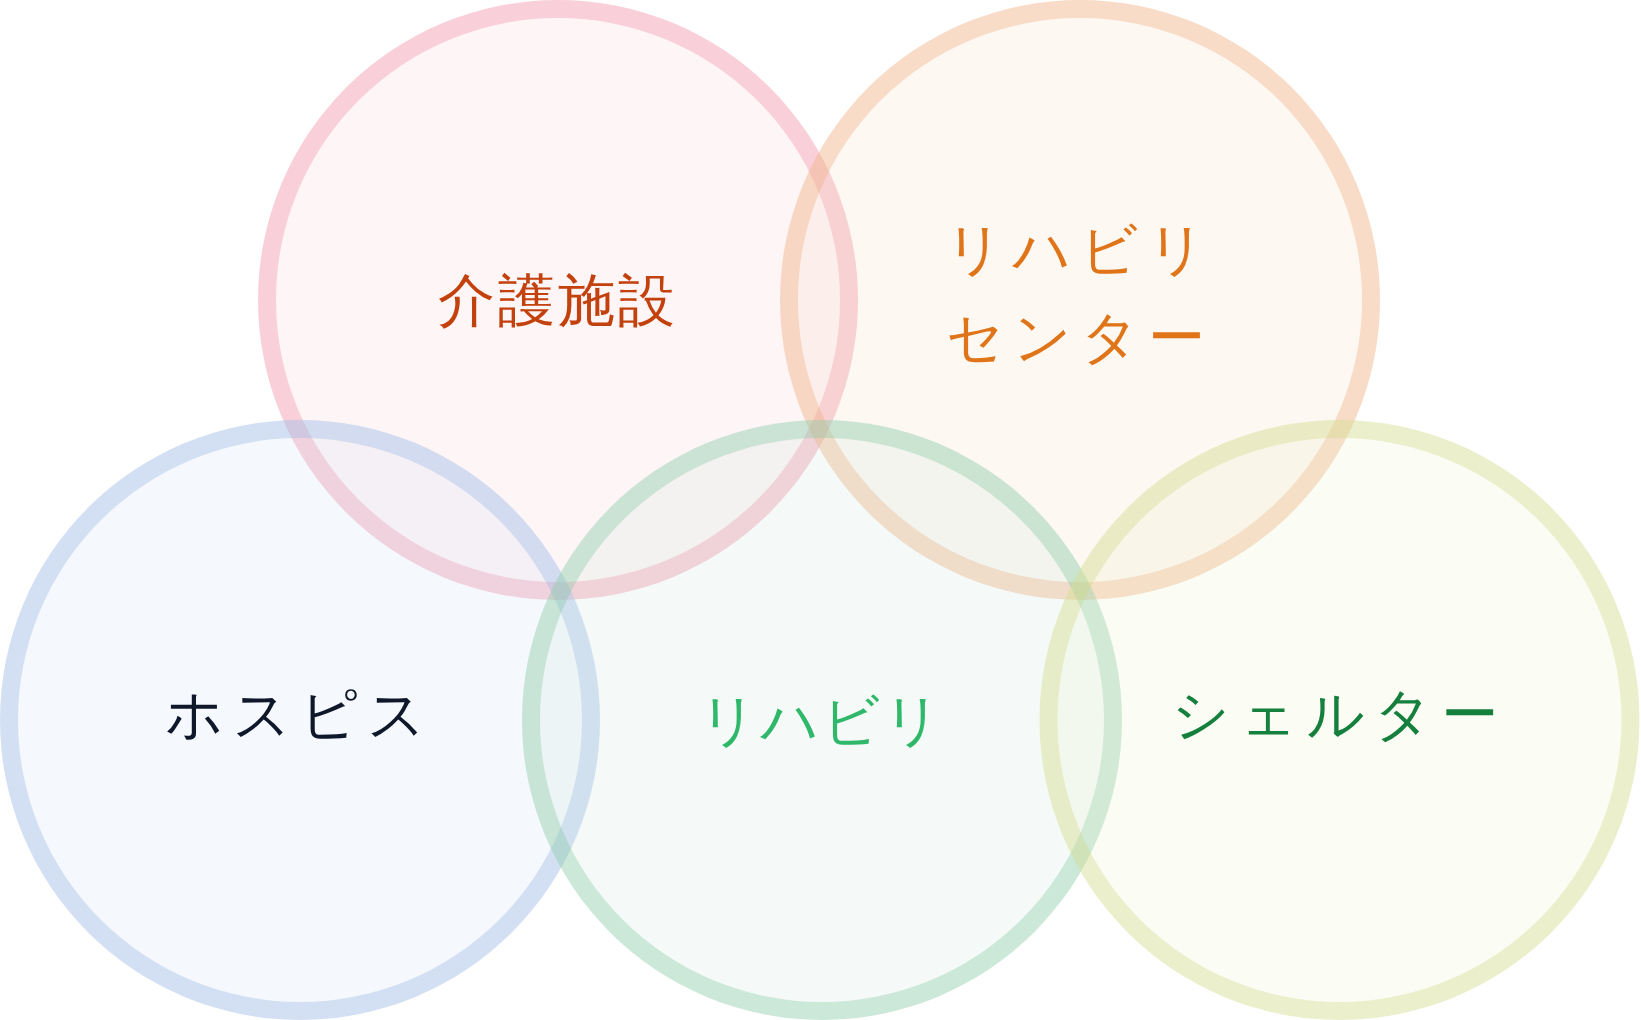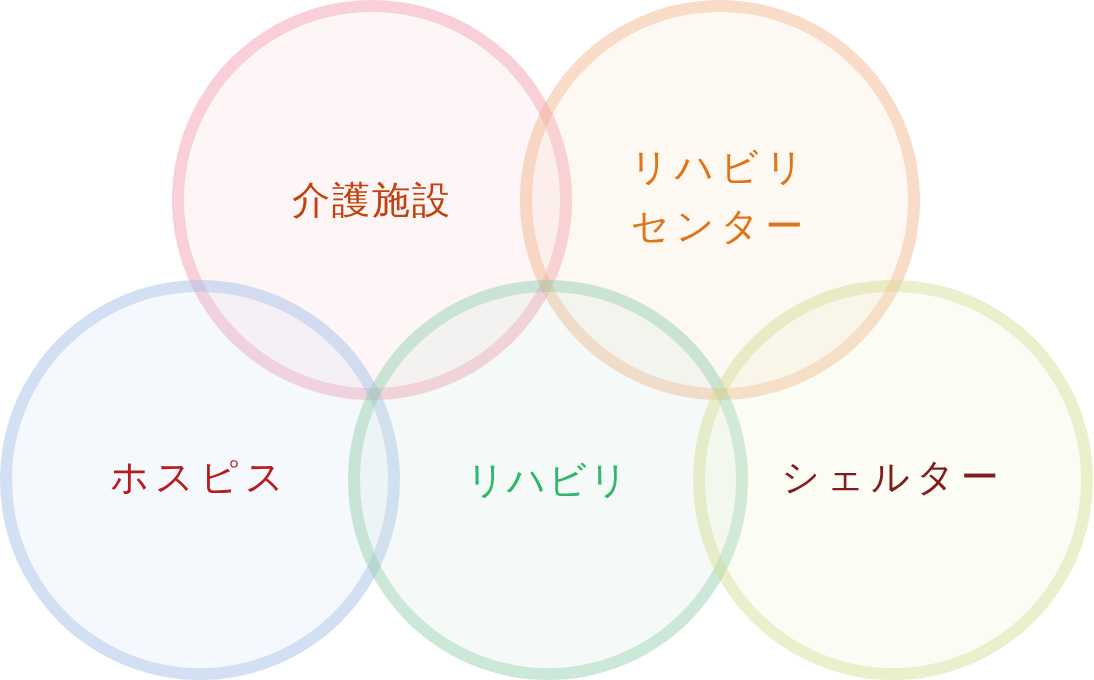--- a/index.html
+++ b/index.html
@@ -25,7 +25,7 @@
 </div>
 
 <div class="circle" style="left:0px;top:280px;border-color:rgba(150,180,225,0.35);background:rgba(205,220,240,0.2);">
-  <span class="label" style="color:#b91c1c;text-align:right;">ホスピス</span>
+  <span class="label" style="color:#0f172a;text-align:right;">ホスピス</span>
 </div>
 
 <div class="circle" style="left:348px;top:280px;border-color:rgba(130,200,160,0.35);background:rgba(200,230,215,0.18);">

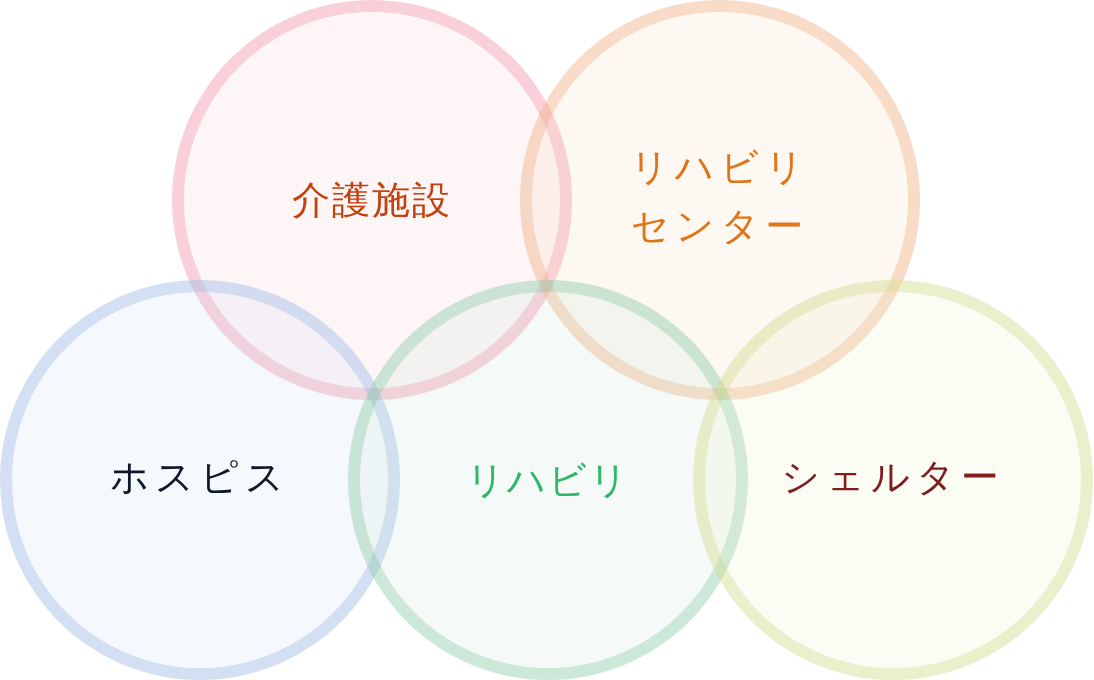--- a/index.html
+++ b/index.html
@@ -33,7 +33,7 @@
 </div>
 
 <div class="circle" style="left:693px;top:280px;border-color:rgba(205,215,130,0.35);background:rgba(235,238,200,0.2);">
-  <span class="label" style="color:#7f1d1d;">シェルター</span>
+  <span class="label" style="color:#15803d;">シェルター</span>
 </div>
 
 </body></html>

